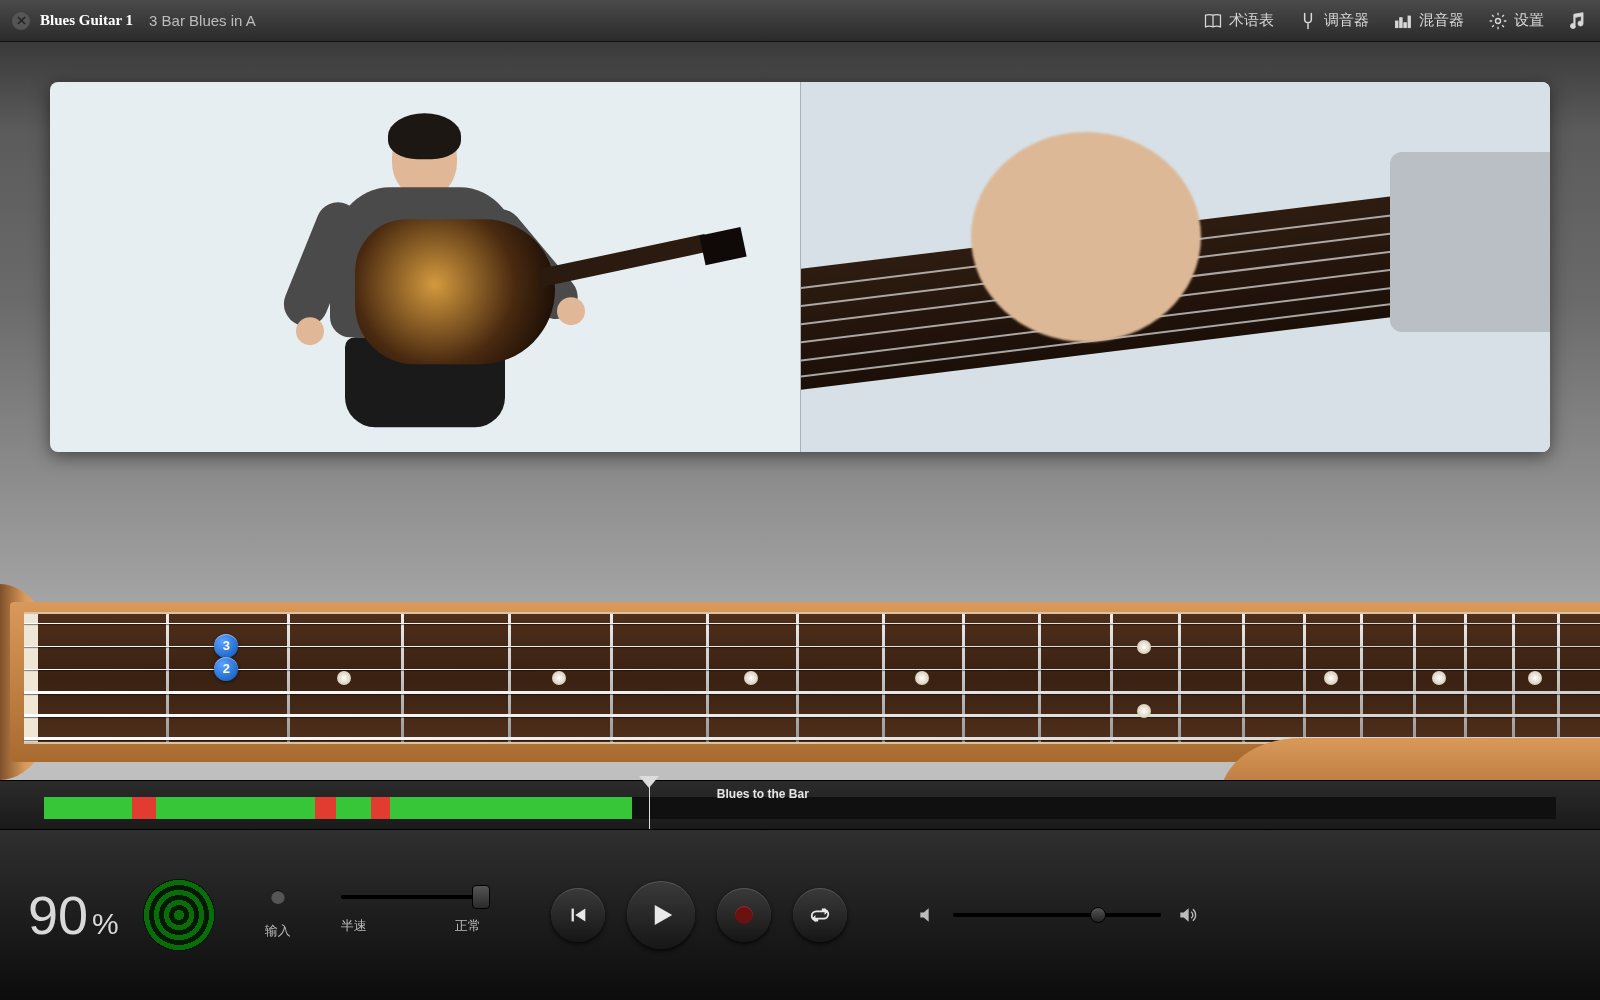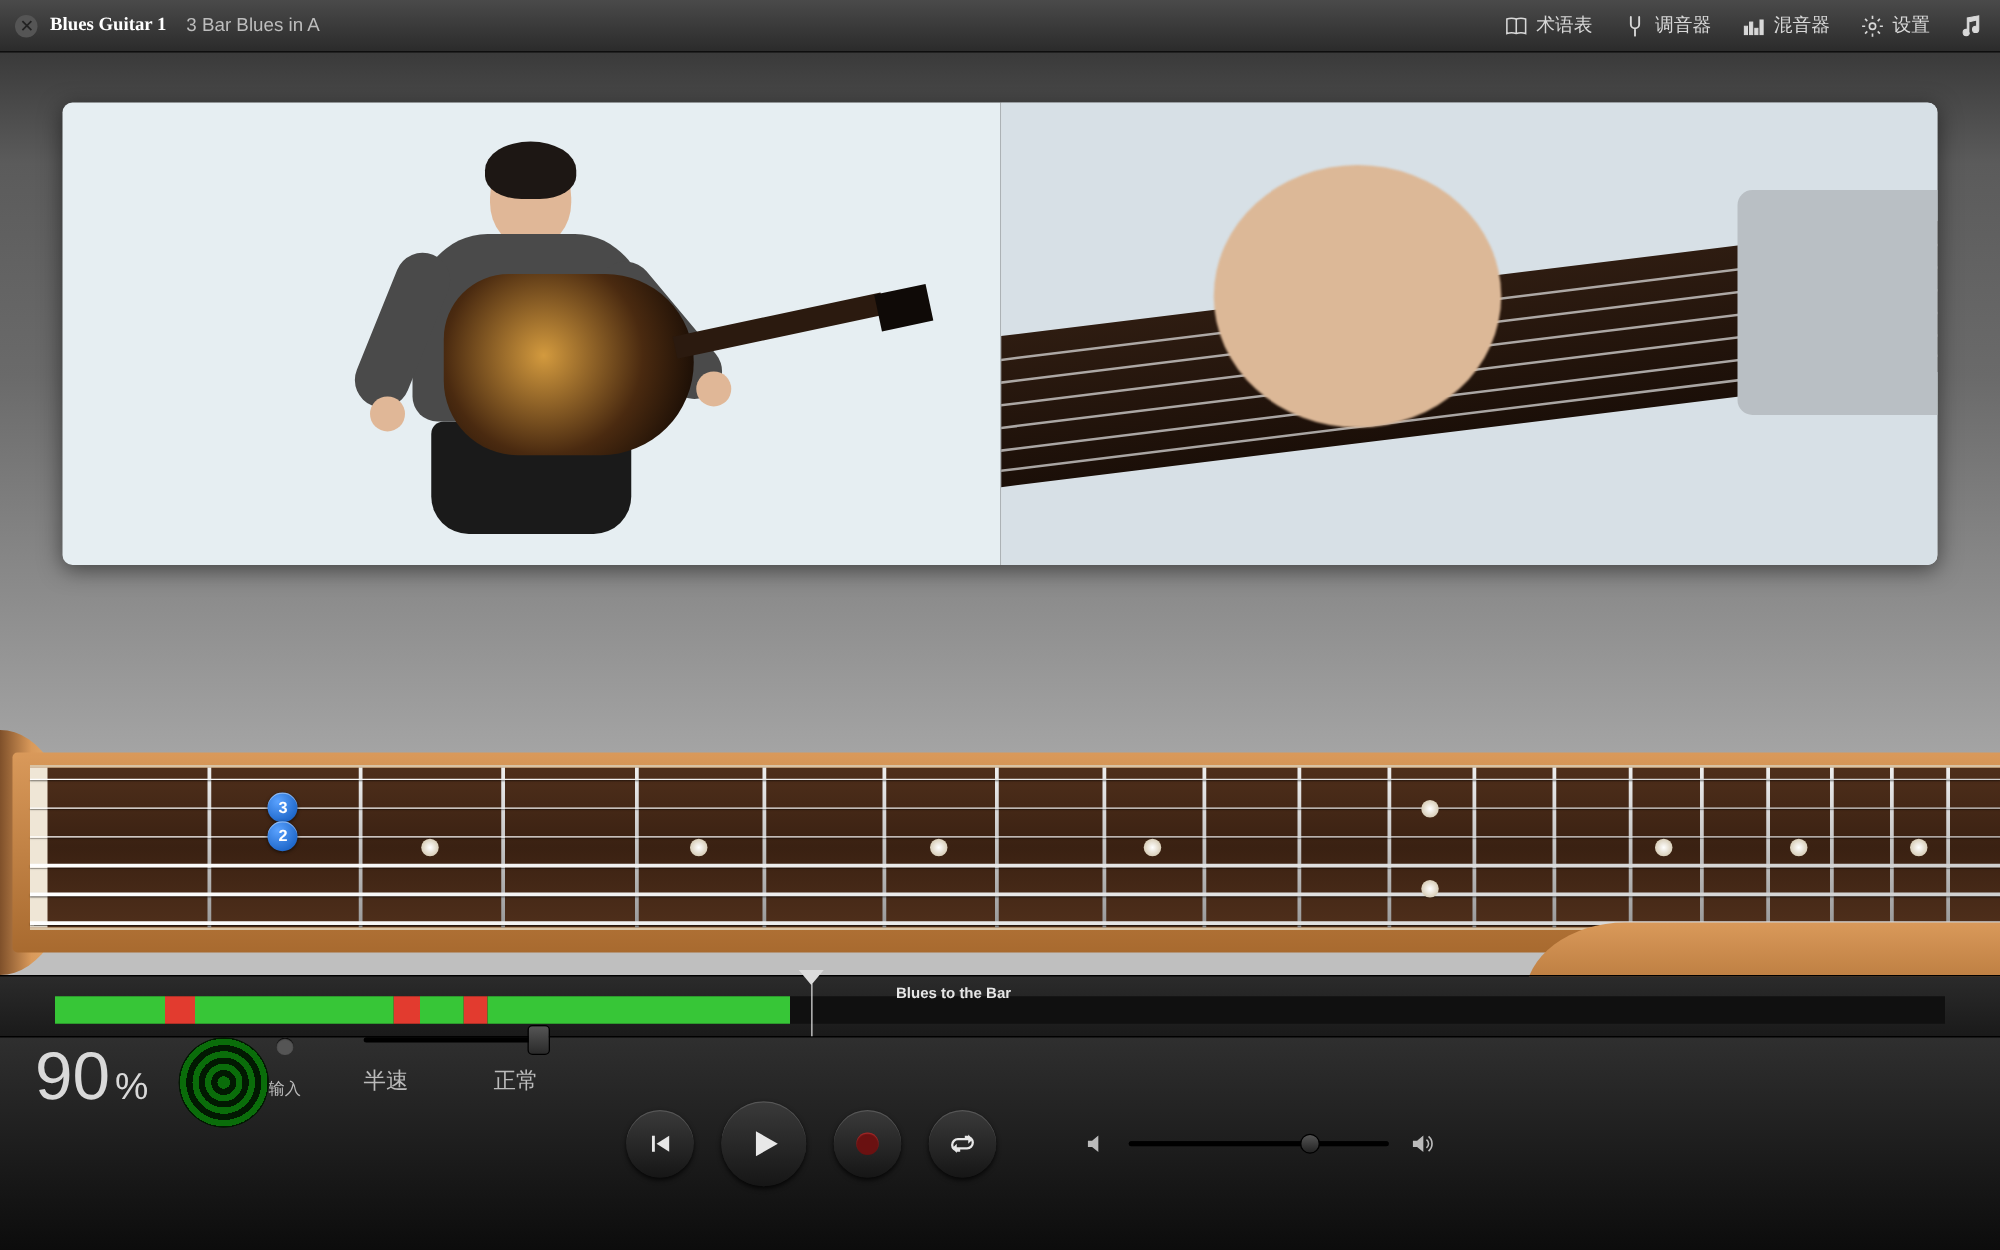--- a/index.html
+++ b/index.html
@@ -104,7 +104,7 @@
   .transport {
     height:170px;
     background:linear-gradient(#2f2f2f,#0c0c0c);
-    display:flex; color:#ccc;
+    display:flex; align-items:center; color:#ccc;
     padding:0 28px; position:relative;
   }
   .score { font-size:54px; font-weight:300; color:#d9d9d9; display:flex; align-items:baseline; gap:4px;}

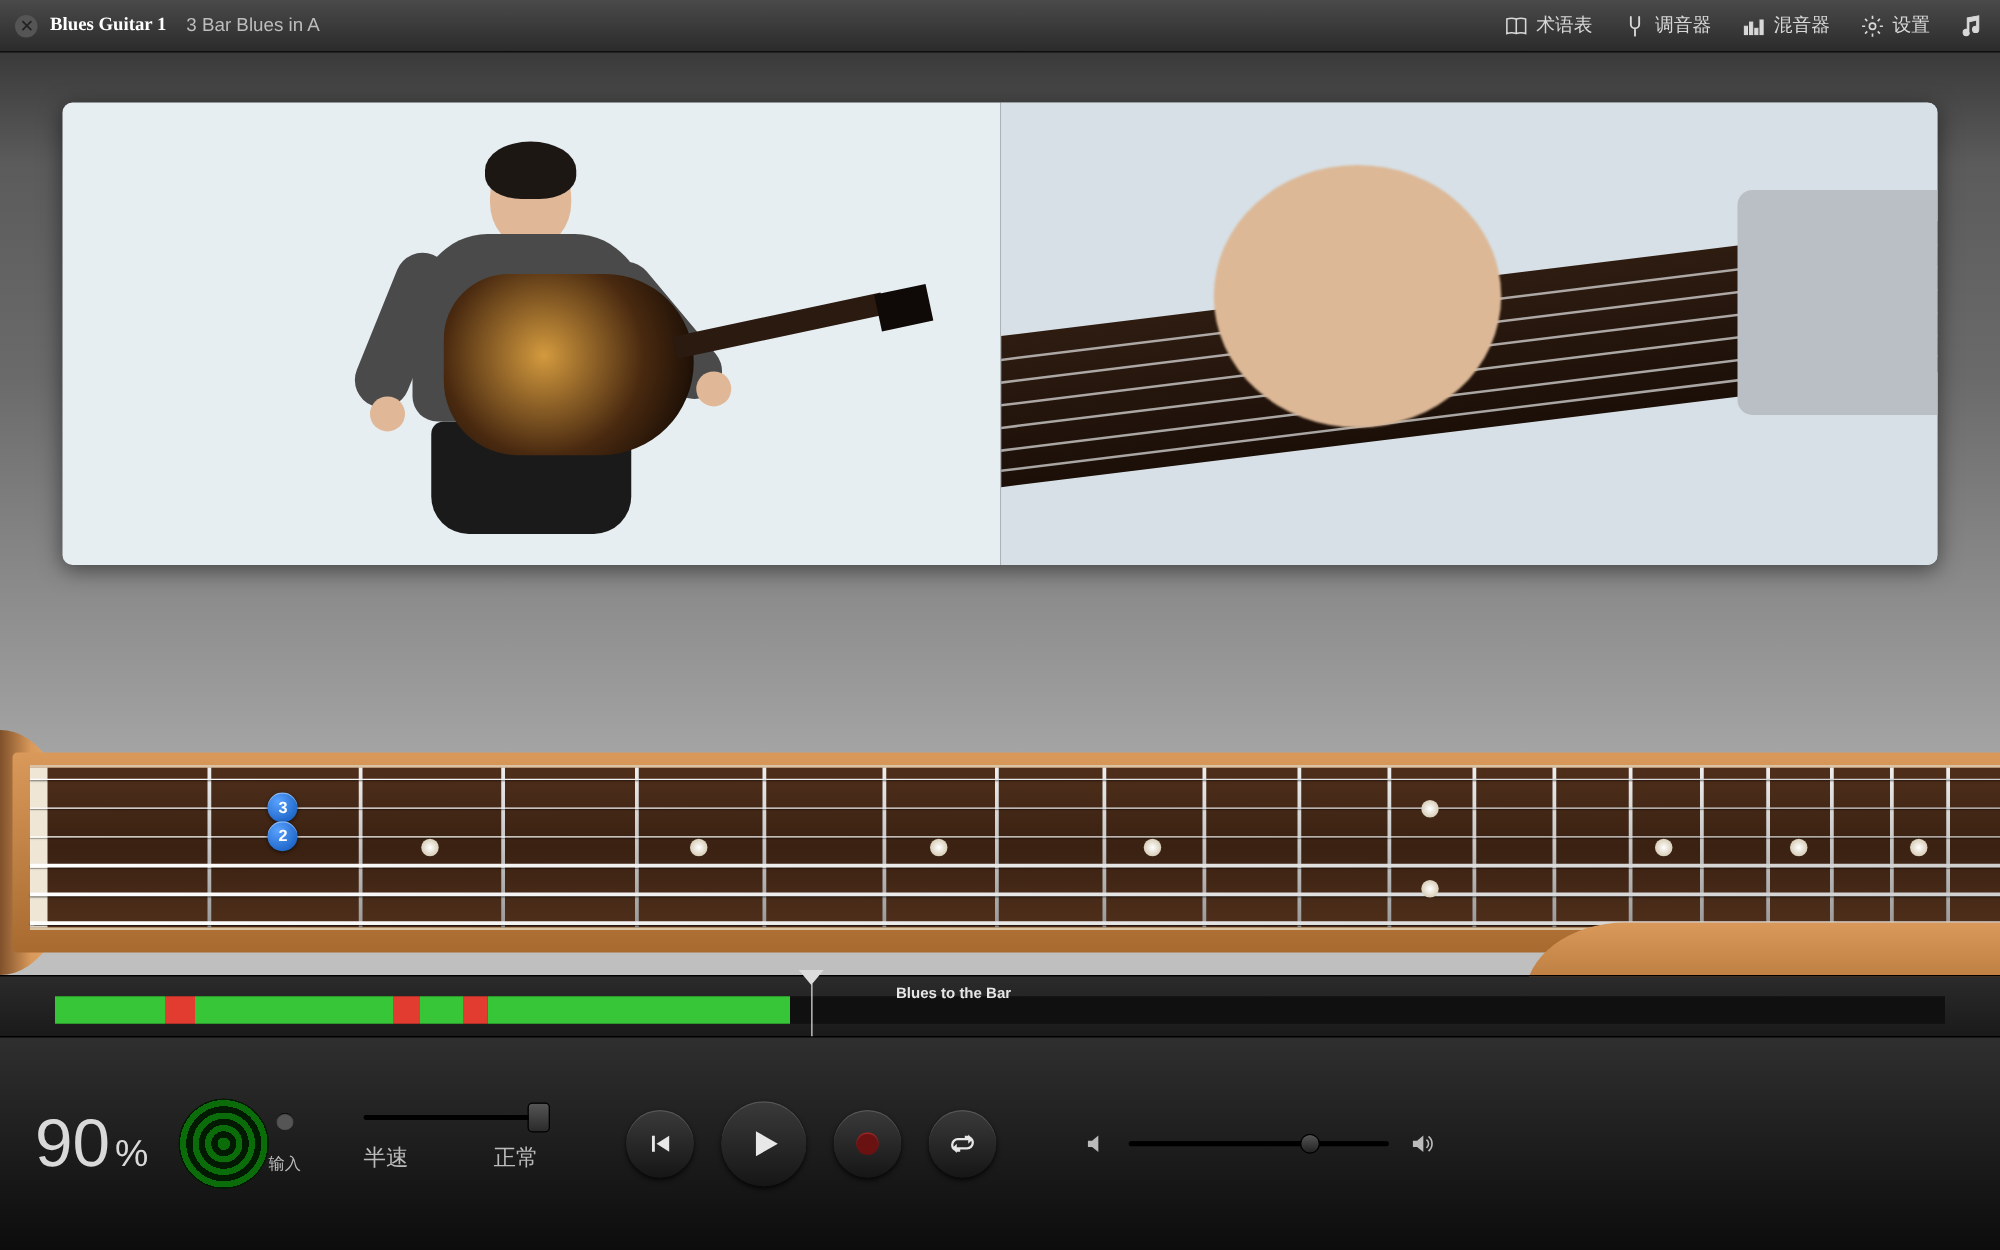--- a/index.html
+++ b/index.html
@@ -115,7 +115,7 @@
   }
   .rec-target::before{content:"";position:absolute;inset:0;border-radius:50%;
     background:repeating-radial-gradient(circle,#0a6d0a 0 5px,#021902 5px 10px);}
-  .mini-control { text-align:center; font-size:13px; color:#bbb; }
+  .mini-control { text-align:center; margin-left:50px; font-size:13px; color:#bbb; }
   .mini-control .dial { width:14px; height:14px; border-radius:50%; background:#555; margin:0 auto 18px; box-shadow:inset 0 1px 1px #000;}
   .slider-control { text-align:center; margin-left:50px; font-size:18px; color:#bbb; position:relative; width:140px;}
   .slider-control .rail { height:4px; background:#000; border-radius:2px; position:relative; margin-bottom:18px; box-shadow:inset 0 1px 1px #000;}

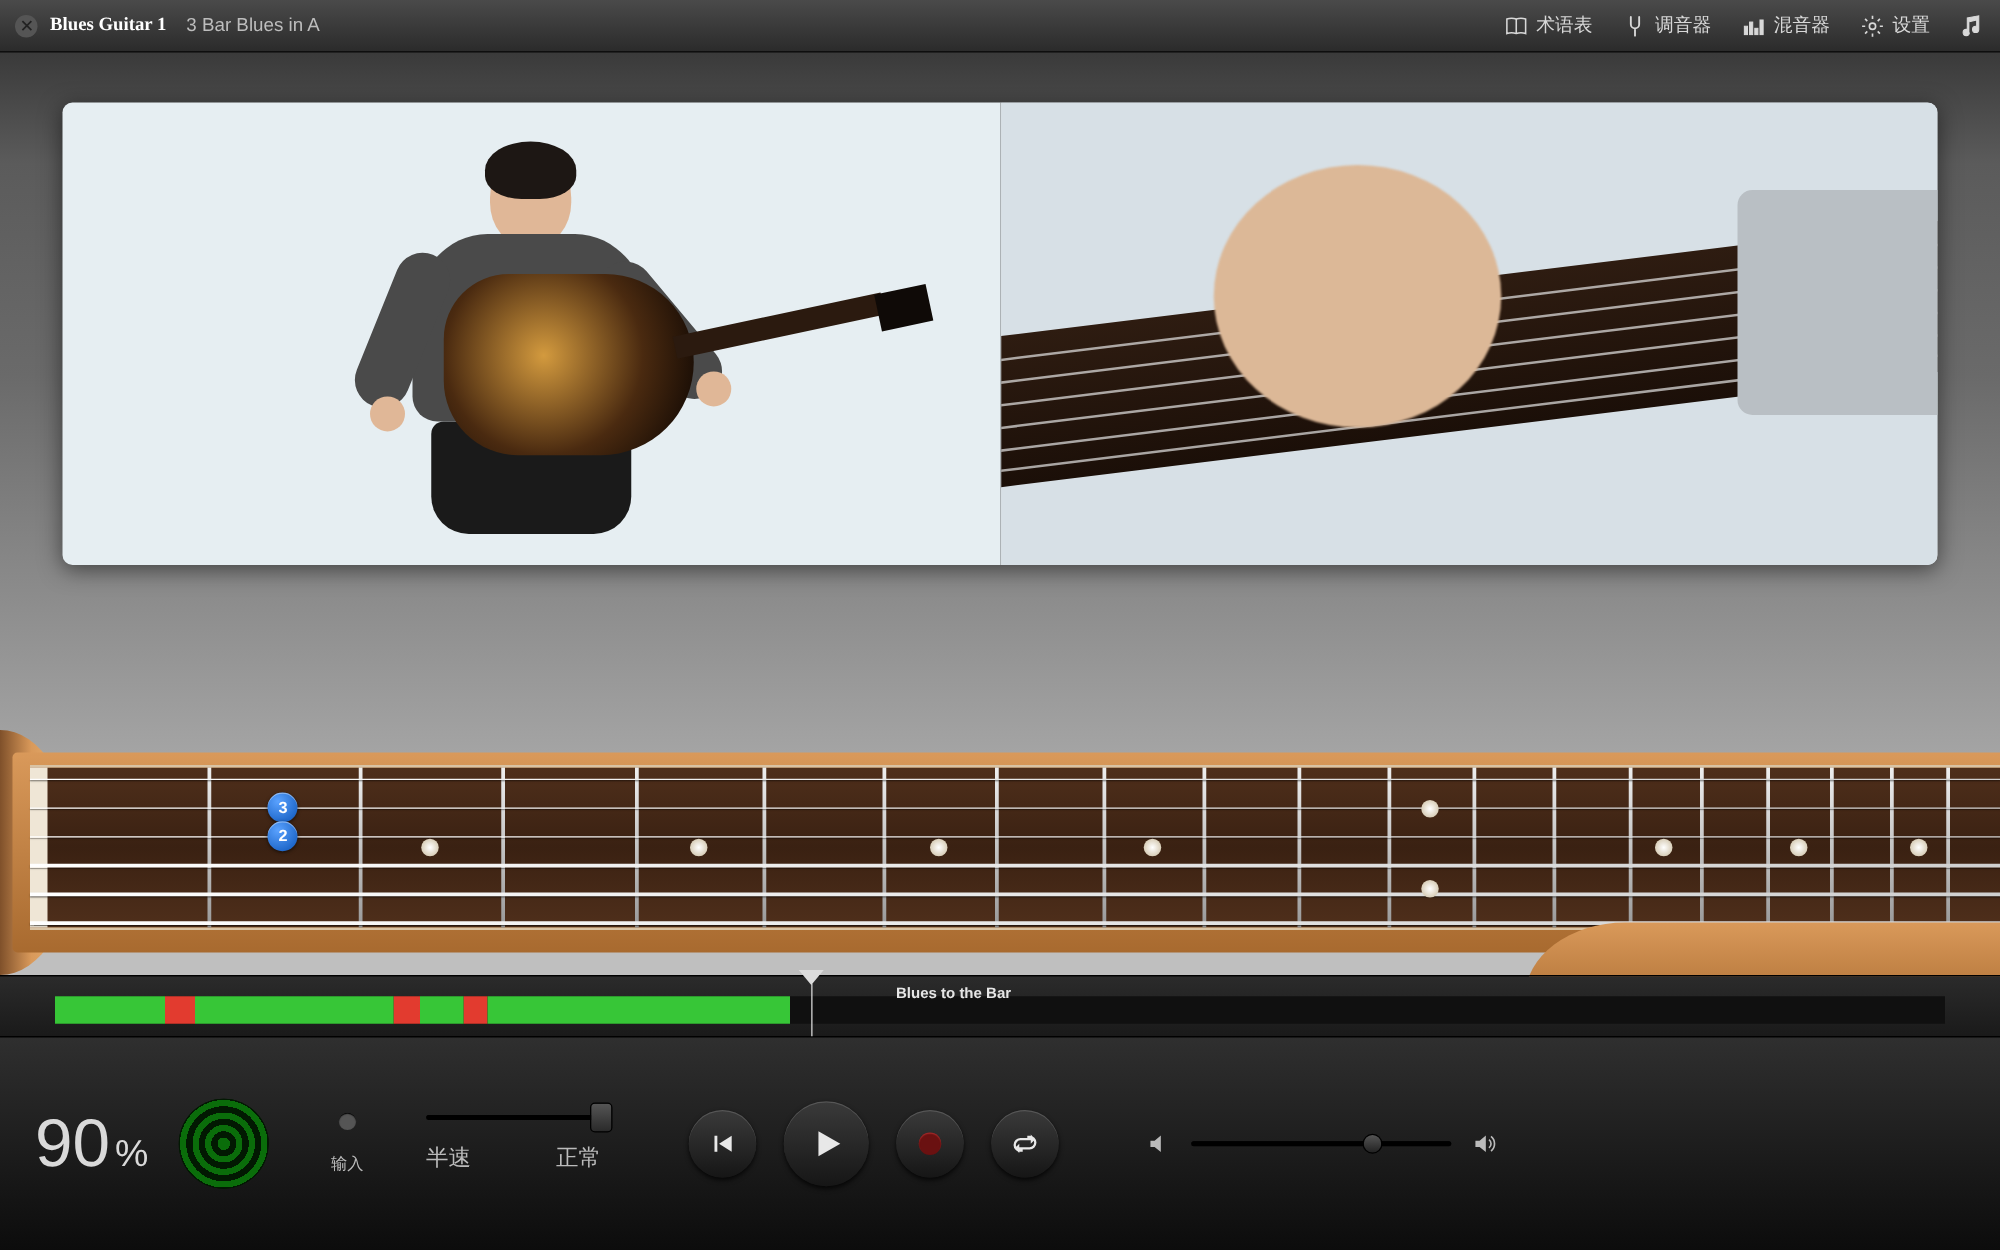--- a/index.html
+++ b/index.html
@@ -117,7 +117,7 @@
     background:repeating-radial-gradient(circle,#0a6d0a 0 5px,#021902 5px 10px);}
   .mini-control { text-align:center; margin-left:50px; font-size:13px; color:#bbb; }
   .mini-control .dial { width:14px; height:14px; border-radius:50%; background:#555; margin:0 auto 18px; box-shadow:inset 0 1px 1px #000;}
-  .slider-control { text-align:center; margin-left:50px; font-size:18px; color:#bbb; position:relative; width:140px;}
+  .slider-control { text-align:center; margin-left:50px; font-size:13px; color:#bbb; position:relative; width:140px;}
   .slider-control .rail { height:4px; background:#000; border-radius:2px; position:relative; margin-bottom:18px; box-shadow:inset 0 1px 1px #000;}
   .slider-control .thumb { position:absolute; width:18px; height:24px; background:linear-gradient(#555,#2a2a2a); border-radius:4px; top:-10px; border:1px solid #000;}
   .transport-buttons { display:flex; gap:22px; margin-left:70px; align-items:center; }

